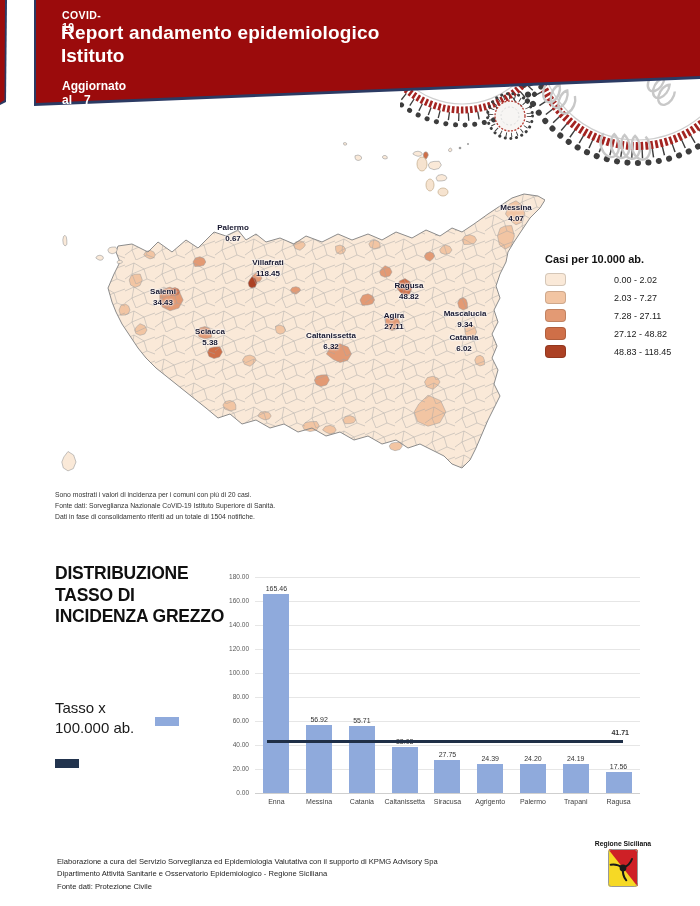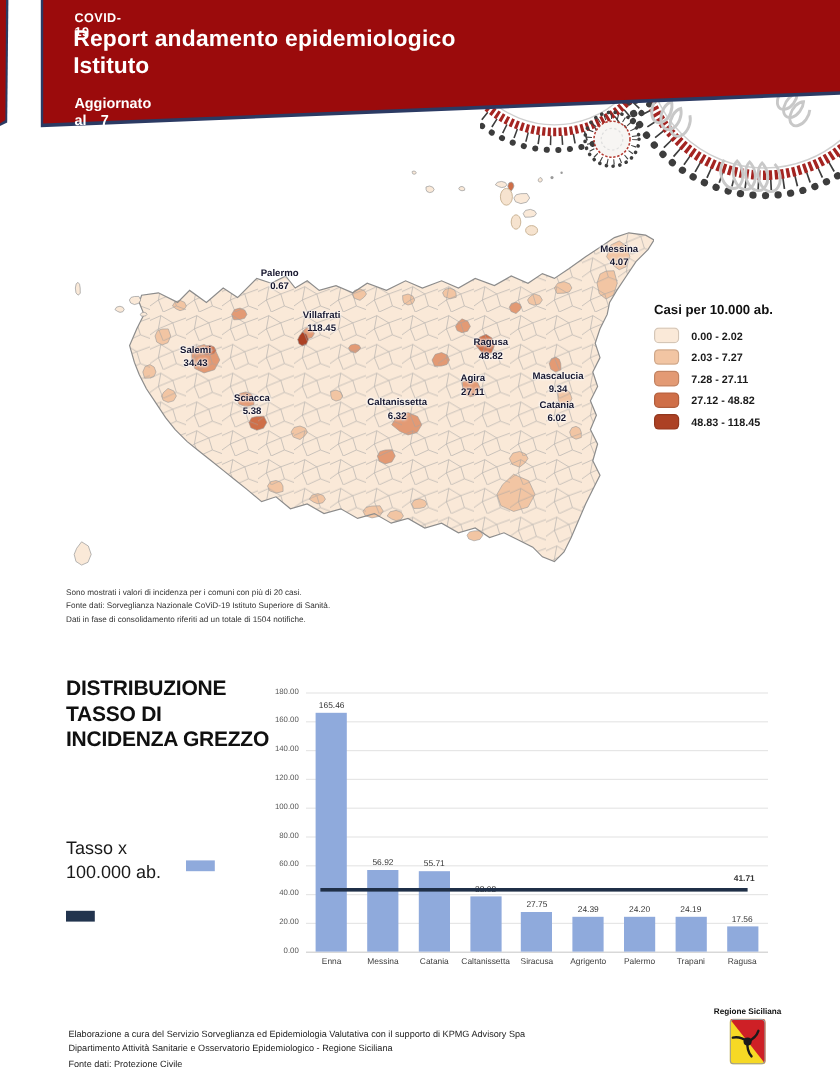--- a/index.html
+++ b/index.html
@@ -29,7 +29,7 @@
   .legend-row{display:flex;align-items:center;margin-bottom:5px;}
   .legend-swatch{width:21px;height:13px;border-radius:4px;margin-right:10px;flex:none;
      box-shadow:inset 0 0 0 1px rgba(0,0,0,.15);}
-  .legend-range{font-size:9px;color:#1a1a1a;font-weight:700;}
+  .legend-range{font-size:9px;color:#1a1a1a;font-weight:400;margin-left:38px;}
 
   .map-footnotes{position:absolute;left:55px;top:489px;font-size:6.8px;line-height:1.65;color:#333;}
 

